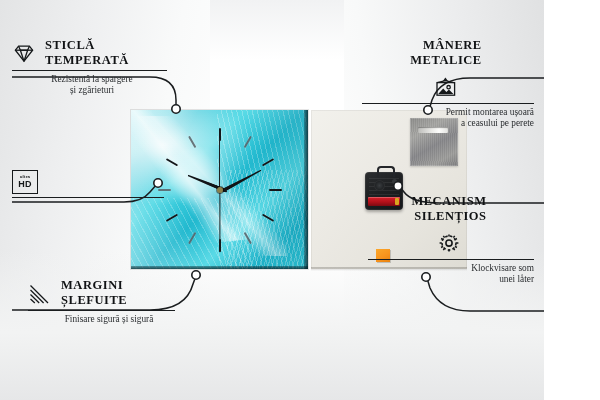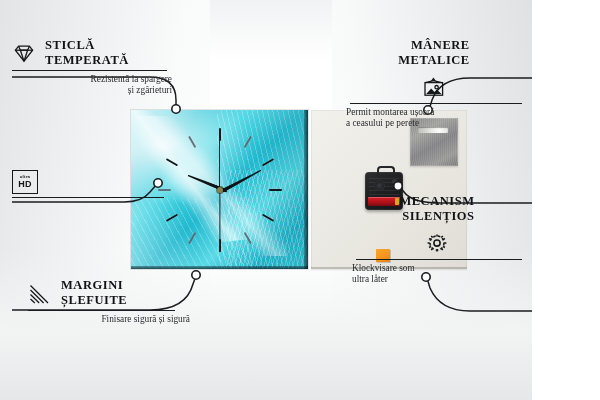--- a/index.html
+++ b/index.html
@@ -9,7 +9,7 @@
     background:#ffffff;
     position:relative;
   }
-  #stage{position:absolute;inset:0;width:532px;height:400px;overflow:hidden;}
+  #stage{position:absolute;inset:0;width:532px;height:400px;overflow:hidden;padding-left:12px;}
 
   
   .bg-base{position:absolute;inset:0;background:#ffffff;}

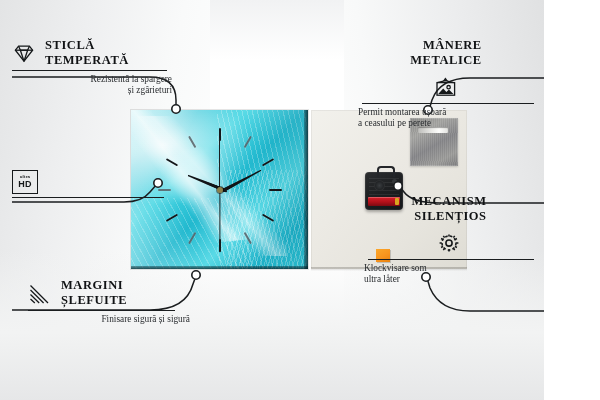--- a/index.html
+++ b/index.html
@@ -132,7 +132,7 @@
   }
   .left .co-head{justify-content:flex-start;}
   .left .co-title{text-align:left;}
-  .left .co-desc{text-align:right;}
+  .left .co-desc{text-align:center;}
   .right .co-head{justify-content:flex-end;flex-direction:column;}
   .right .co-title{text-align:right;}
   .right .co-desc{}

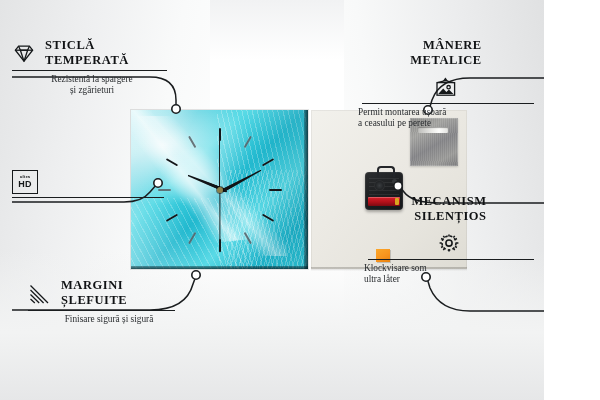--- a/index.html
+++ b/index.html
@@ -135,7 +135,7 @@
   .left .co-desc{text-align:center;}
   .right .co-head{justify-content:flex-end;flex-direction:column;}
   .right .co-title{text-align:right;}
-  .right .co-desc{}
+  .right .co-desc{text-align:right;}
 
   .ico{width:24px;height:22px;flex:0 0 24px;display:block;}
   .ico svg{display:block;width:24px;height:22px;}

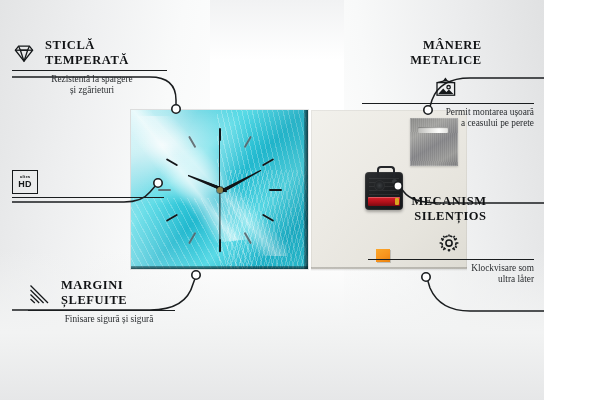--- a/index.html
+++ b/index.html
@@ -372,7 +372,7 @@
     </div>
     <div class="co-rule"></div>
     <div class="co-desc">Klockvisare som
-ultra låter</div>
+unei låter</div>
   </div>
 
 

